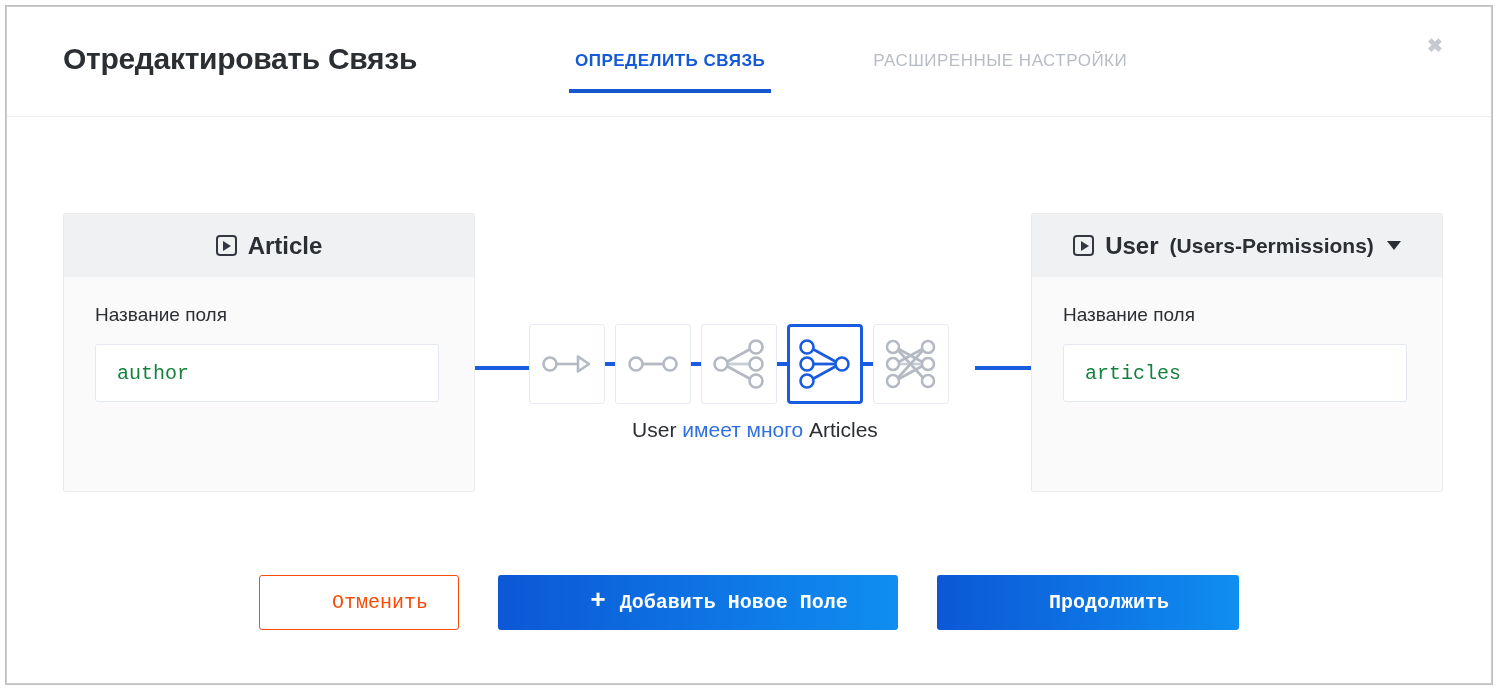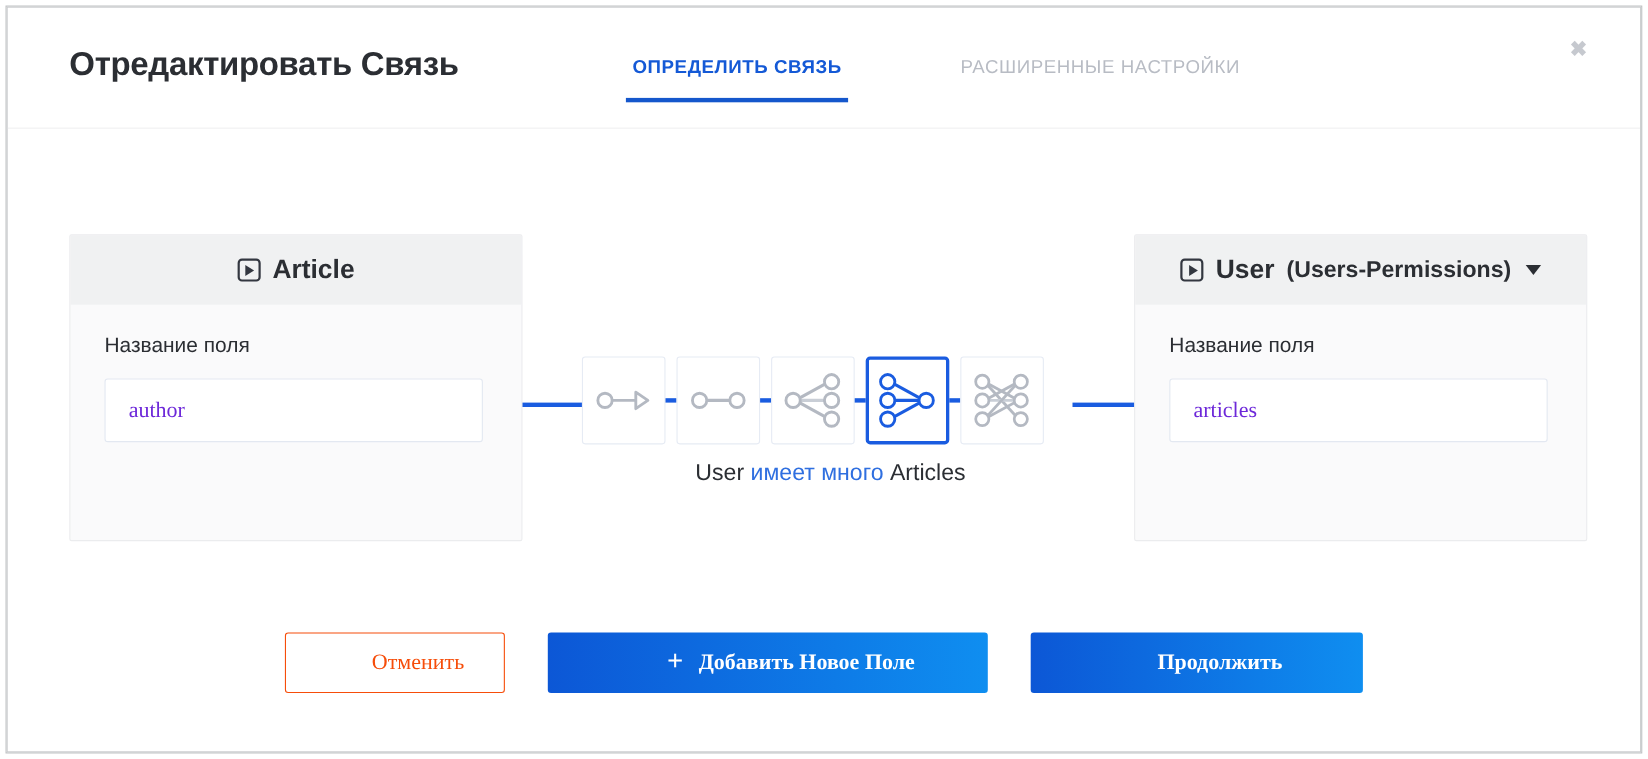--- a/index.html
+++ b/index.html
@@ -154,9 +154,9 @@
     background: #ffffff;
     border: 1px solid #e3e8f1;
     border-radius: 3px;
-    font-family: Liberation Serif, serif;
+    font-family: Liberation Mono, monospace;
     font-size: 20px;
-    color: #6d28d9;
+    color: #15803d;
     padding: 0 21px;
     outline: none;
   }

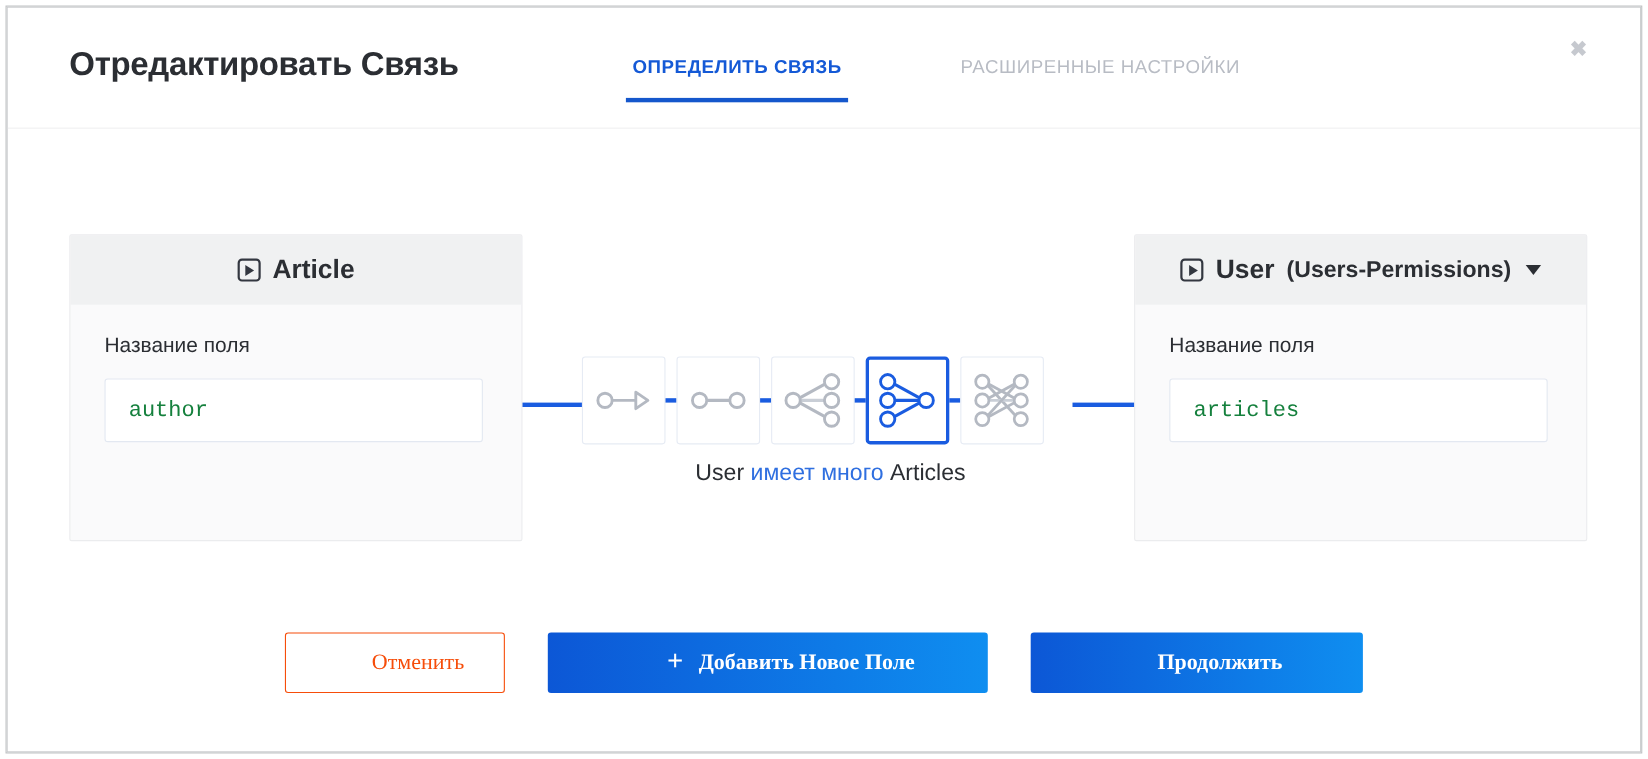--- a/index.html
+++ b/index.html
@@ -224,7 +224,7 @@
   .btn {
     height: 55px;
     border-radius: 3px;
-    font-family: Liberation Serif, serif;
+    font-family: Liberation Mono, monospace;
     font-size: 20px;
     display: flex;
     align-items: center;

